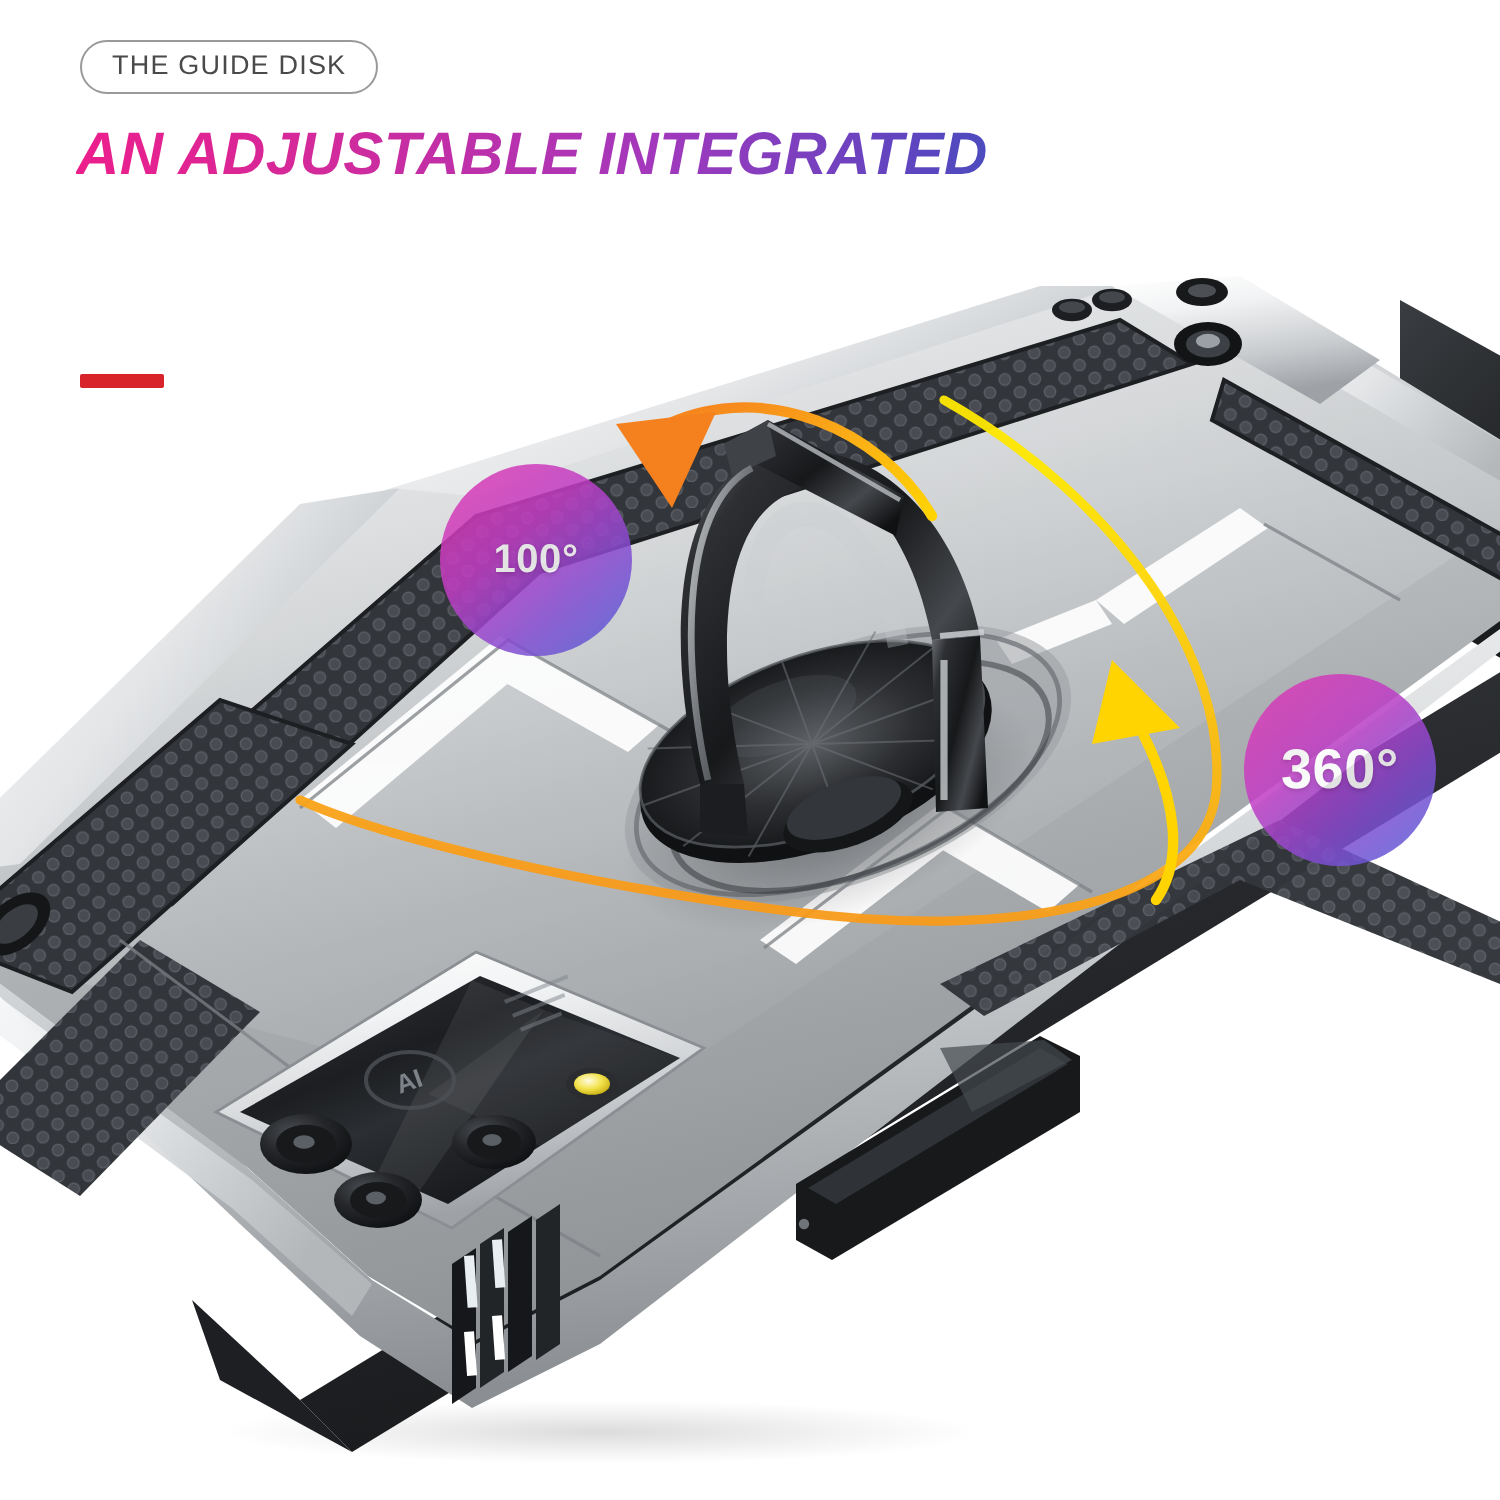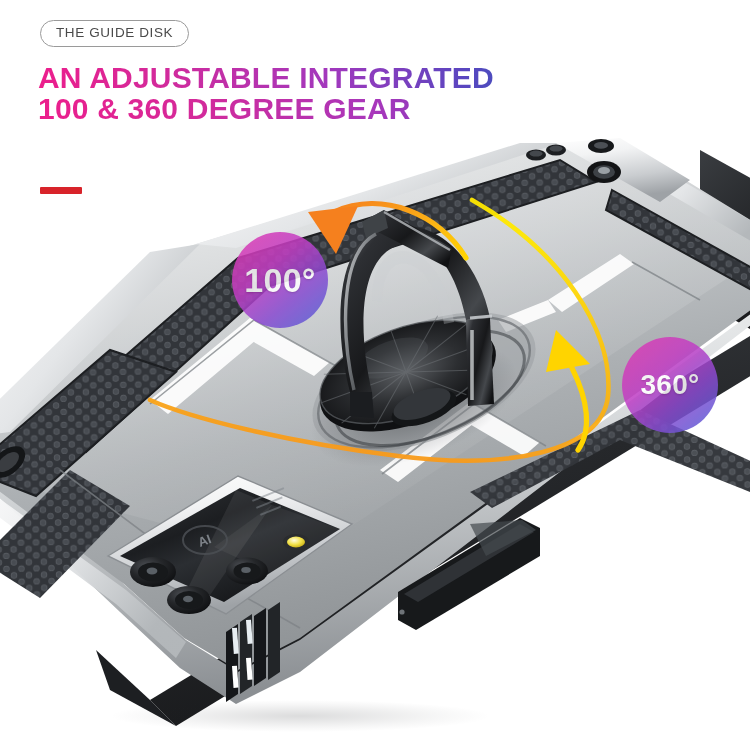--- a/index.html
+++ b/index.html
@@ -21,7 +21,7 @@
     -webkit-background-clip:text;background-clip:text;color:transparent;
     -webkit-text-fill-color:transparent;
   }
-  .hl1{background-image:linear-gradient(90deg,#ec1e8c 0%,#d32a9b 22%,#a238bd 52%,#5a46c0 76%,#1f5fb5 100%);}
+  .hl1{background-image:linear-gradient(90deg,#ec1e8c 0%,#d32a9b 22%,#a238bd 52%,#5a46c0 76%,#1f5fb5 100%);font-style:italic;}
   .hl2{background-image:linear-gradient(90deg,#ec1e8c 0%,#d42a9a 28%,#a837bb 60%,#6443bd 88%,#4b4cc0 100%);}
   .hl3{background-image:linear-gradient(90deg,#ec1e8c 0%,#d22a9c 40%,#a837bb 78%,#8d3cc0 100%);}
   .rule{position:absolute;left:40px;top:187px;width:42px;height:7px;background:#d8232a;border-radius:1px;}

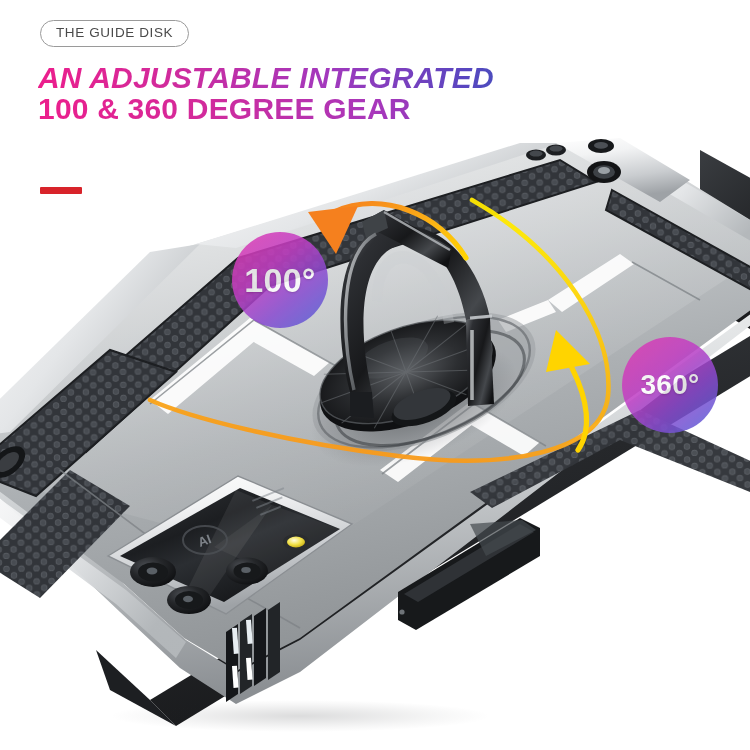--- a/index.html
+++ b/index.html
@@ -393,7 +393,6 @@
 
   <div class="headline">
     <span class="hl hl1">AN ADJUSTABLE INTEGRATED</span>
-    <span class="hl hl2">100 &amp; 360 DEGREE GEAR</span>
   </div>
 
   <div class="rule"></div>

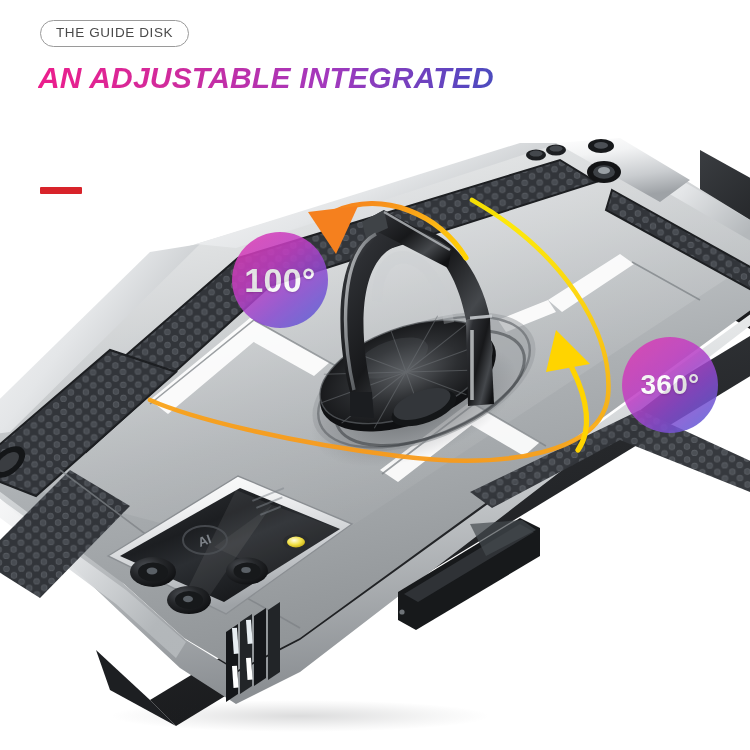--- a/index.html
+++ b/index.html
@@ -38,7 +38,7 @@
     background-image:linear-gradient(140deg,#e13bb0 0%,#c23ec4 38%,#8a4bd0 66%,#4f63d8 100%);
     opacity:.86;
   }
-  #anno-100{left:232px;top:232px;width:96px;height:96px;font-size:34px;}
+  #anno-100{left:220px;top:232px;width:96px;height:96px;font-size:20px;}
   #anno-360{left:622px;top:337px;width:96px;height:96px;font-size:28px;}
 </style>
 </head>

